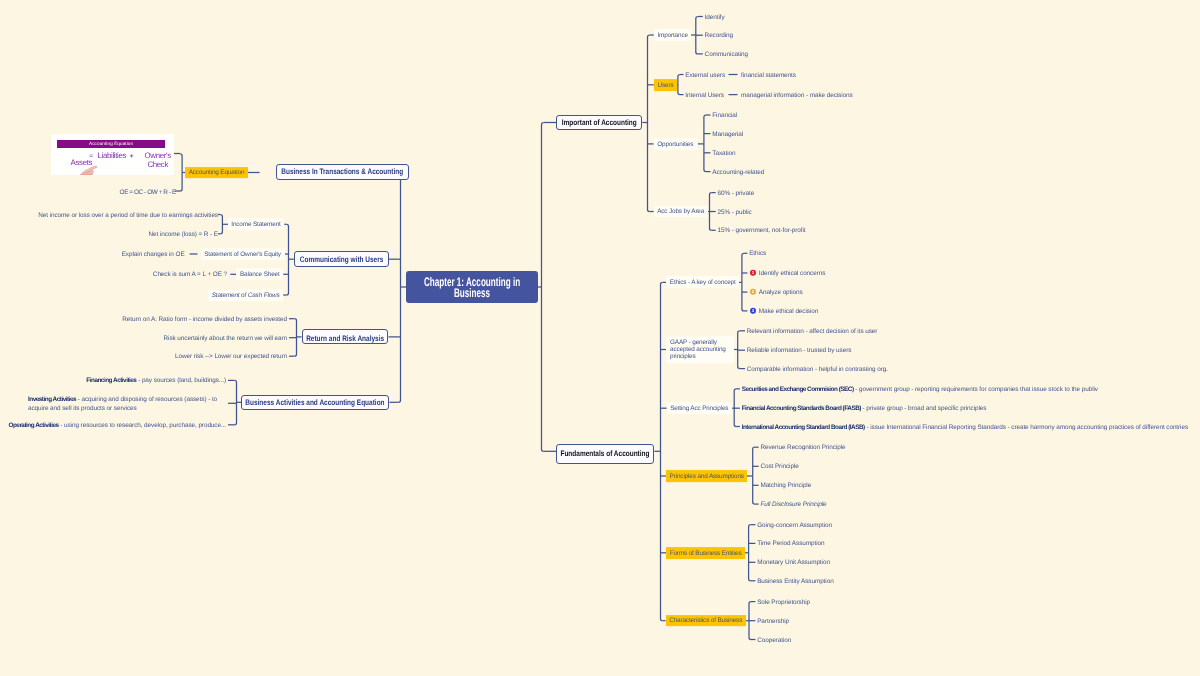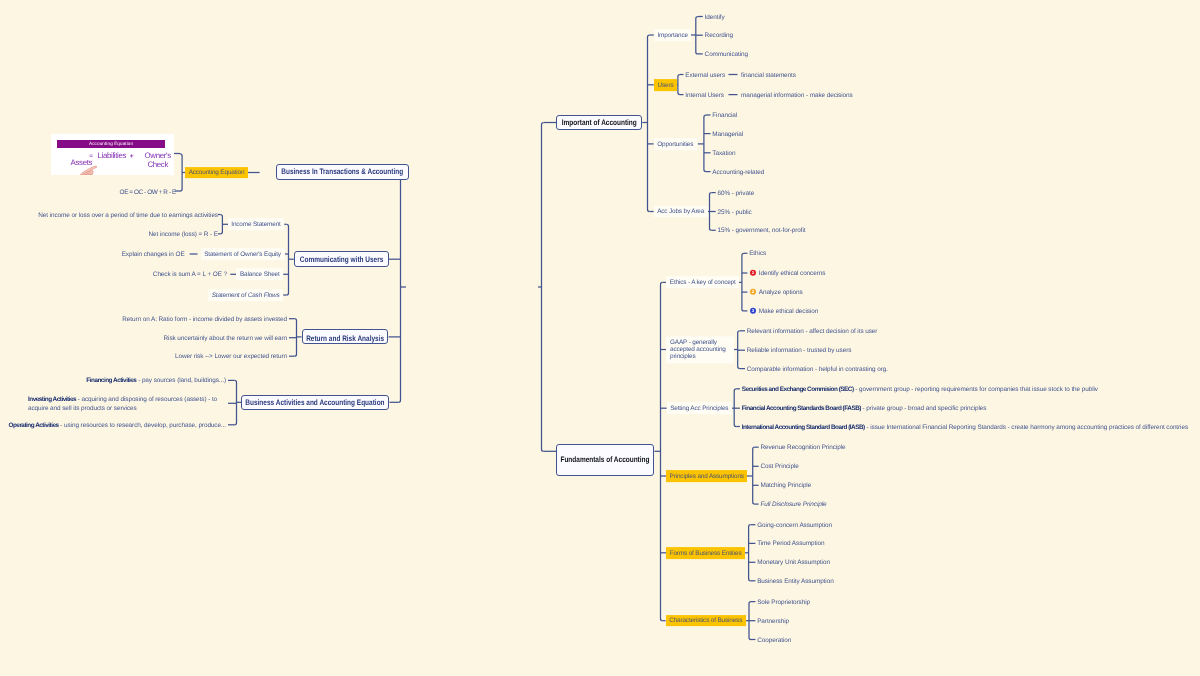--- a/index.html
+++ b/index.html
@@ -155,6 +155,9 @@
 <path d="M228.0 403.3H236.5"></path>
 <path d="M228.0 424.8H234.5"></path>
 </svg>
+<div class="node central" style="left:406px;top:271px;width:132px;height:32px;">
+      <span>Chapter 1: Accounting in Business</span>
+    </div>
 <div class="node boxed" style="left:556.4px;top:114.9px;width:85.89999999999998px;height:15.299999999999983px;">
       <span>Important of Accounting</span>
     </div>

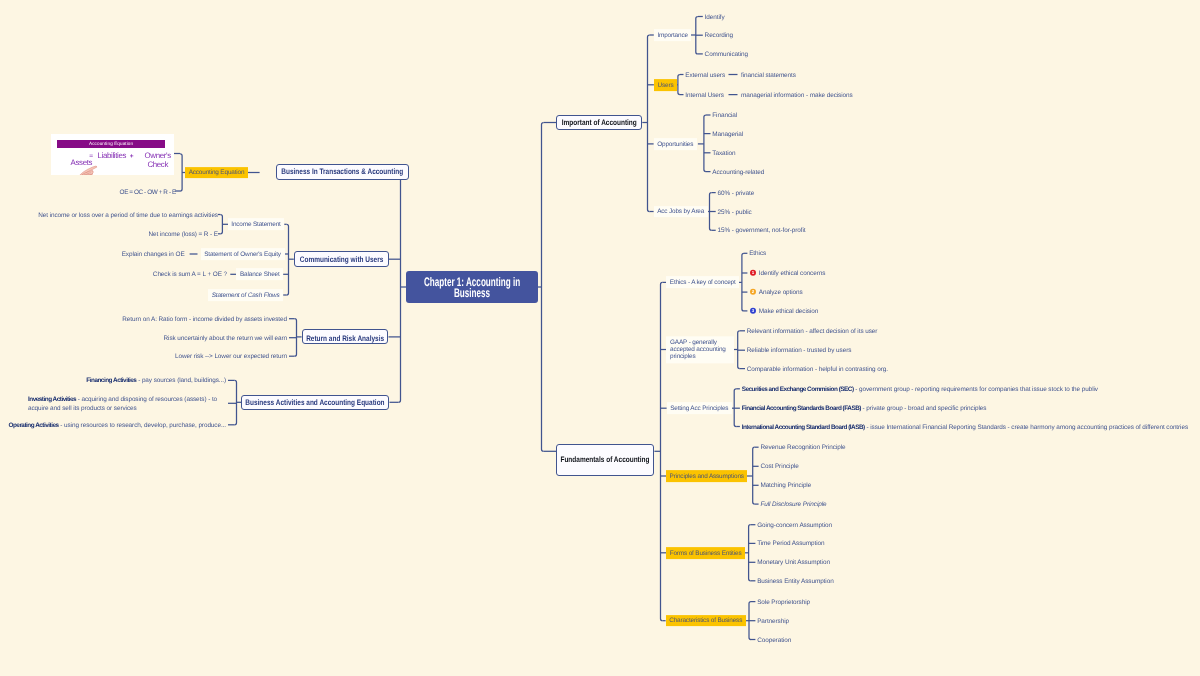--- a/index.html
+++ b/index.html
@@ -161,7 +161,7 @@
 <div class="node boxed" style="left:556.4px;top:114.9px;width:85.89999999999998px;height:15.299999999999983px;">
       <span>Important of Accounting</span>
     </div>
-<div class="node boxed" style="left:556.3px;top:443.8px;width:98.10000000000002px;height:32px;">
+<div class="node boxed" style="left:556.3px;top:443.8px;width:98.10000000000002px;height:20px;">
       <span>Fundamentals of Accounting</span>
     </div>
 <div class="node pill" style="left:653.8px;top:35.0px;transform:translateY(-50%);">

